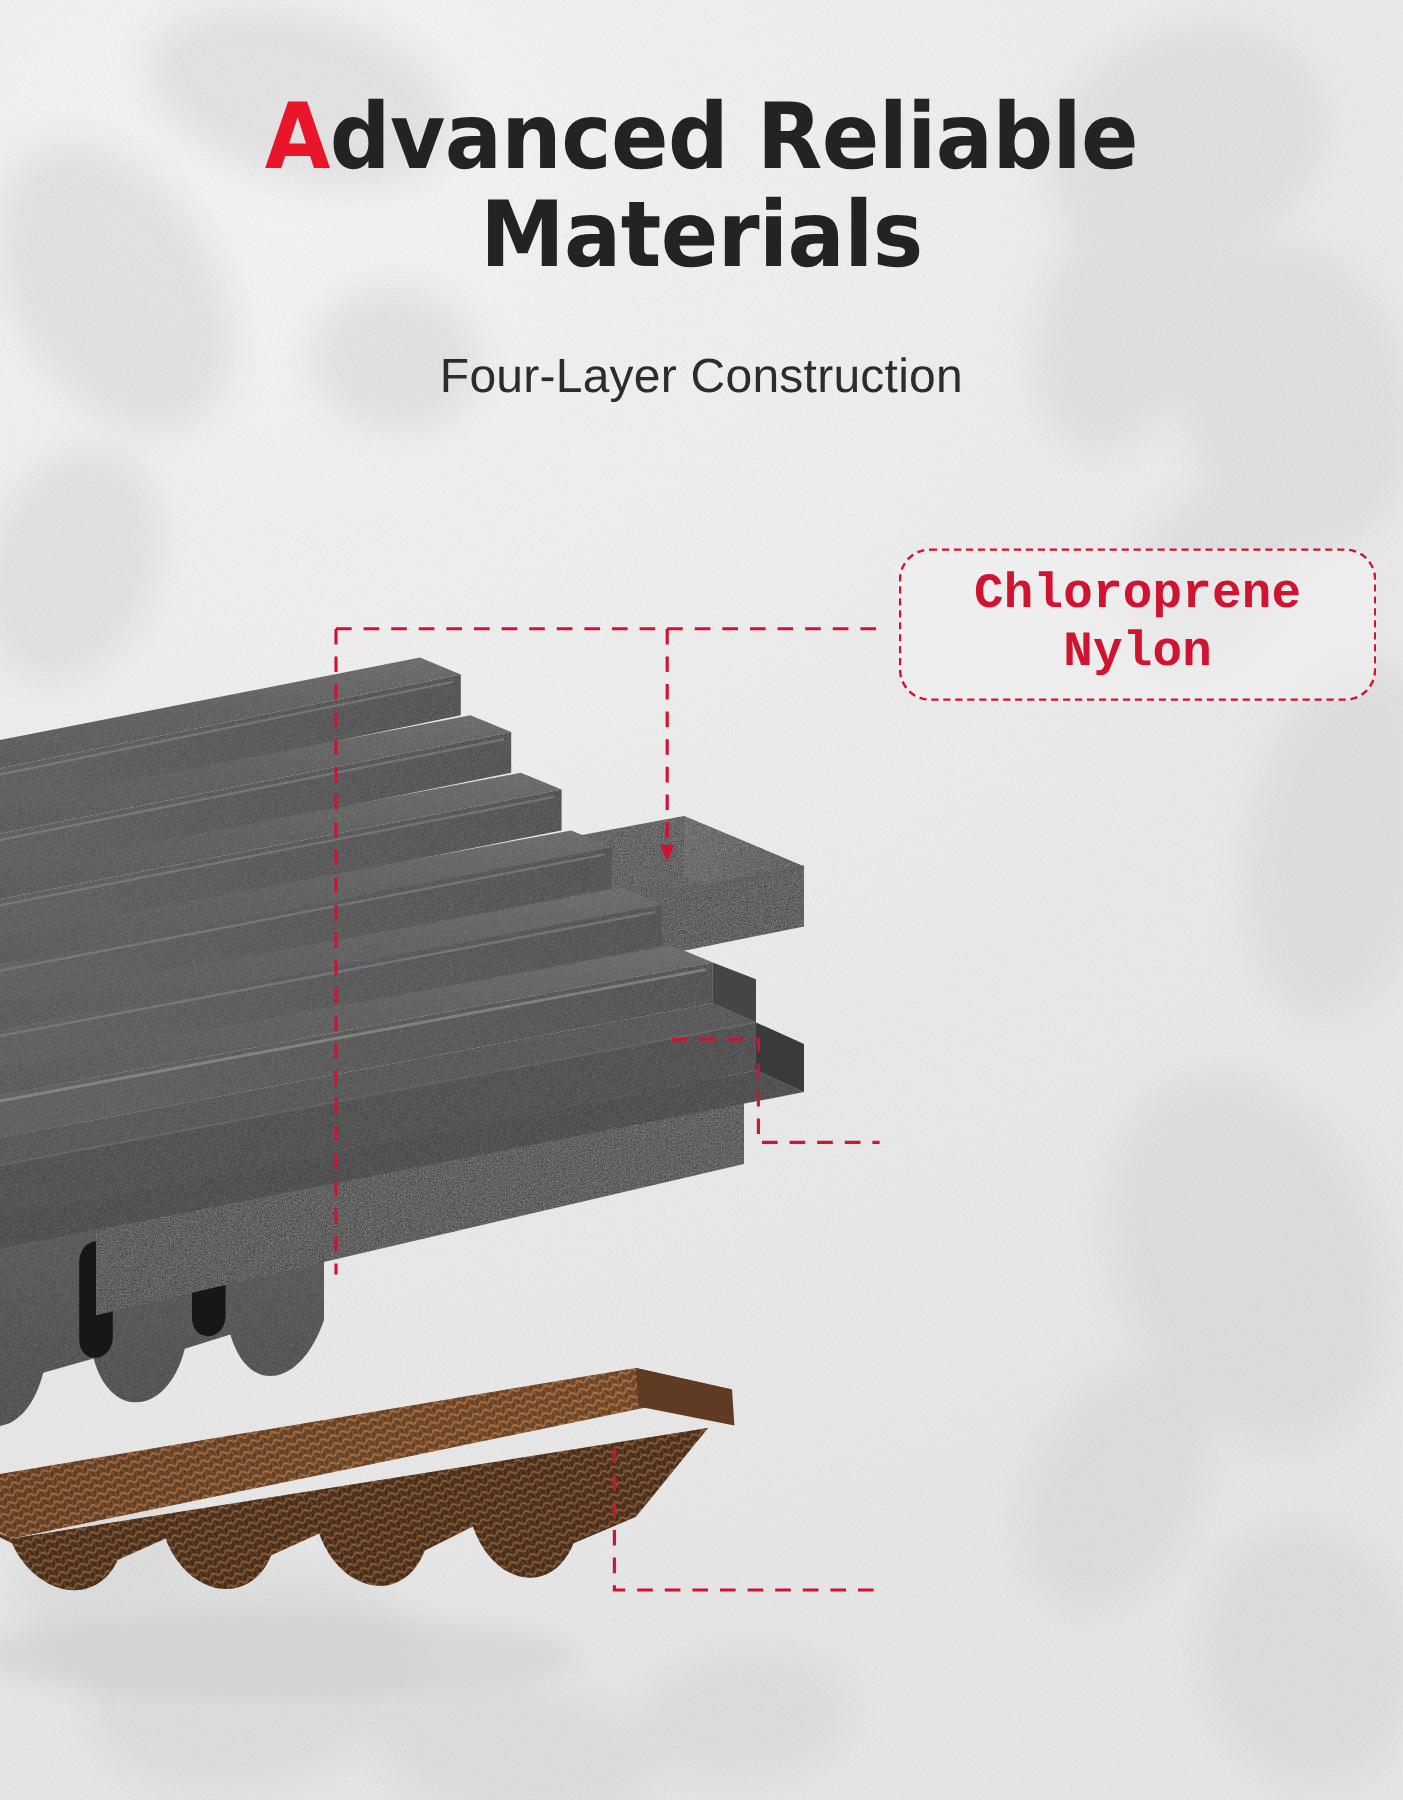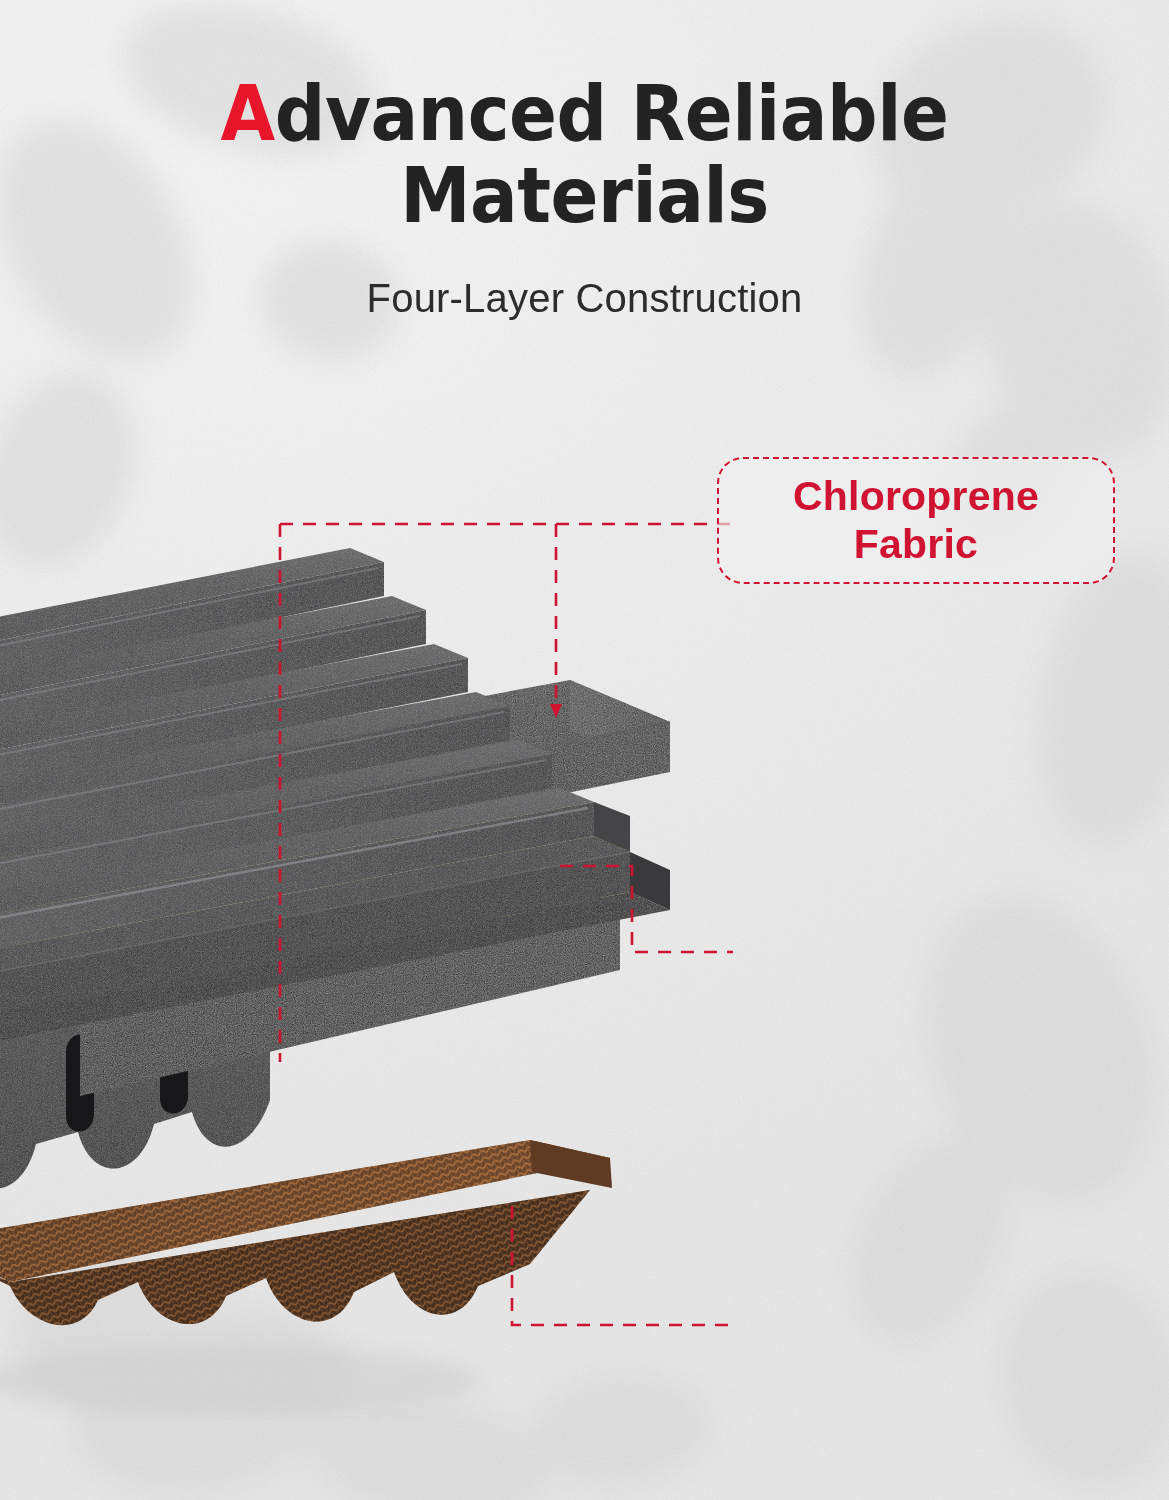--- a/index.html
+++ b/index.html
@@ -39,7 +39,7 @@
   .title .accent{color:#e8152b;}
   .title-l2{margin-top:10px;}
   .subtitle{
-    margin-top:44px;
+    margin-top:60px;
     font-size:40px;
     font-weight:400;
     color:#2c2c2c;

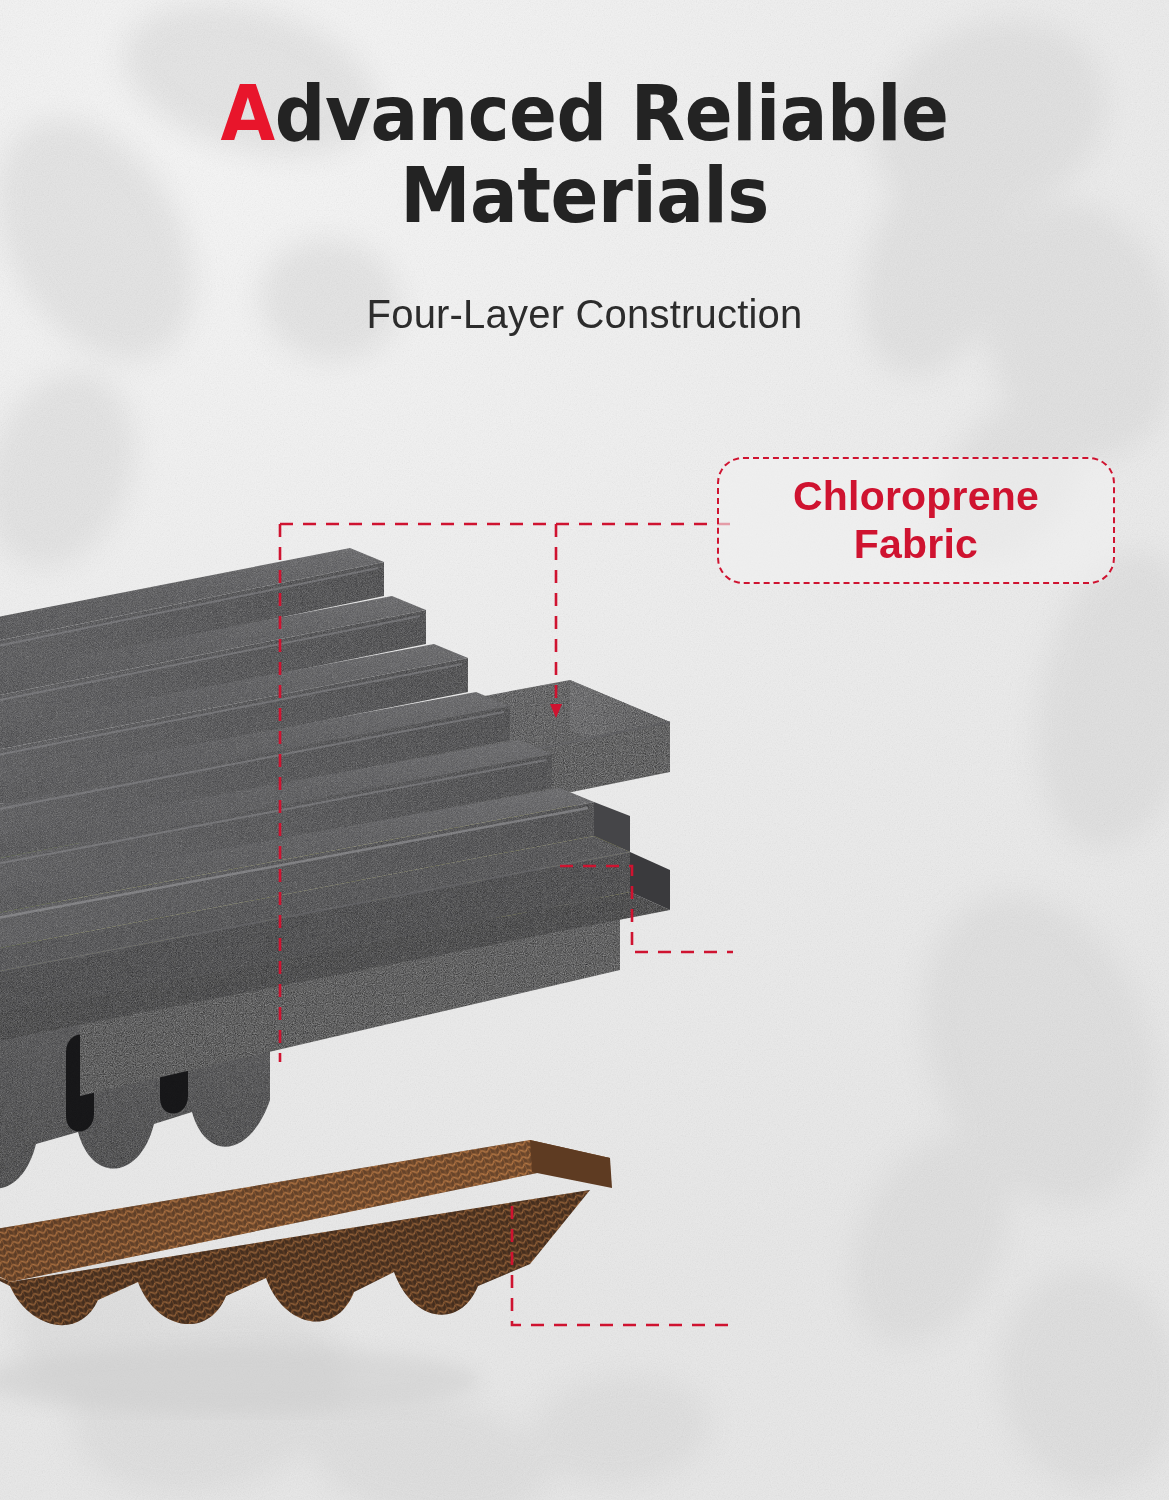--- a/index.html
+++ b/index.html
@@ -63,7 +63,7 @@
     z-index:25;
     padding:0 18px;
   }
-  #label-chloroprene{left:717px;top:457px;width:398px;height:127px;}
+  #label-chloroprene{left:749px;top:457px;width:398px;height:127px;font-family:Liberation Mono, monospace;}
   #label-polyester{left:733px;top:893px;width:398px;height:122px;}
   #label-nylon{left:733px;top:1262px;width:398px;height:126px;}
 

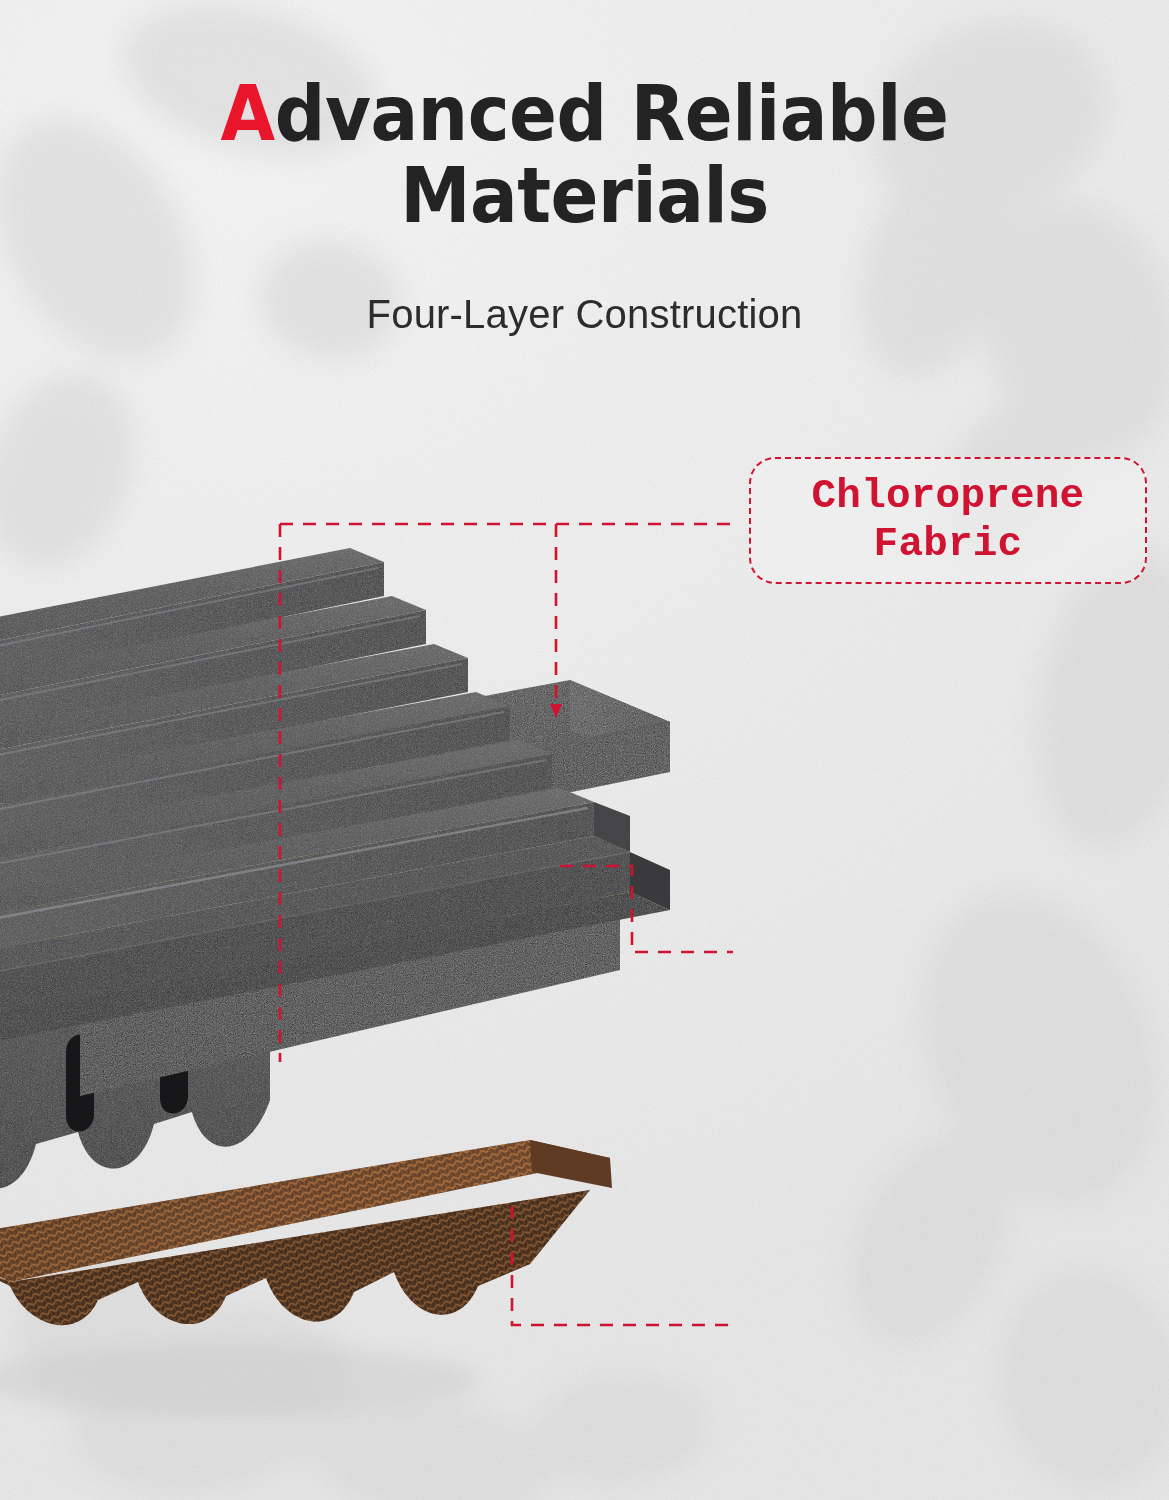--- a/index.html
+++ b/index.html
@@ -373,7 +373,7 @@
   <div class="label-box" id="label-chloroprene">
     <span>
       <span>Chloroprene</span><br>
-      <span>Fabric</span>
+      <span>Nylon</span>
     </span>
   </div>
 

